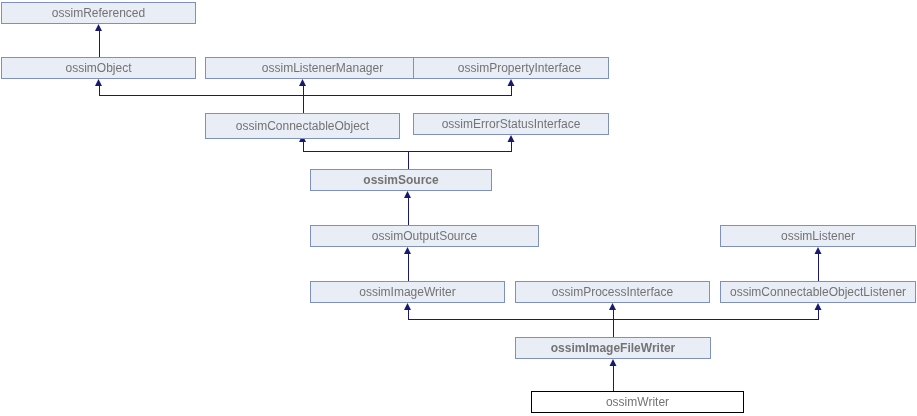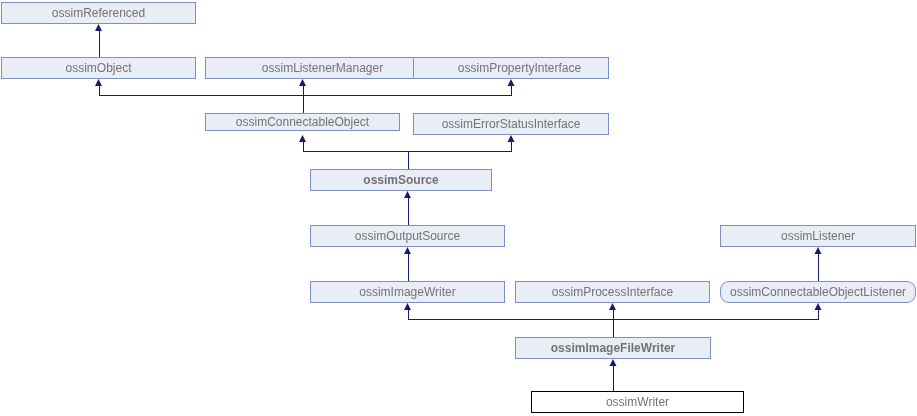--- a/index.html
+++ b/index.html
@@ -96,7 +96,7 @@
       <div class="node" style="left: 413px; top: 57px; width: 196px; height: 22px; padding-left: 17px;">
         <span>ossimPropertyInterface</span>
       </div>
-      <div class="node" style="left: 205px; top: 113px; width: 195px; height: 18px; justify-content: center;">
+      <div class="node" style="left: 205px; top: 113px; width: 195px; height: 26px; justify-content: center;">
         <span>ossimConnectableObject</span>
       </div>
       <div class="node" style="left: 413px; top: 113px; width: 196px; height: 22px;">

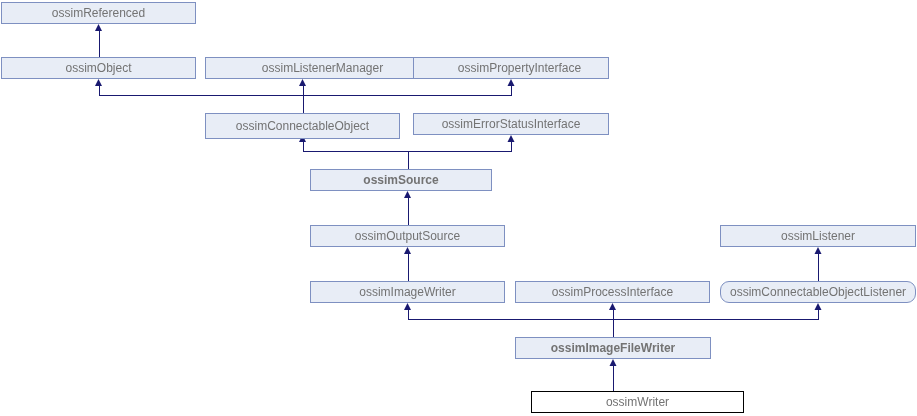--- a/index.html
+++ b/index.html
@@ -105,7 +105,7 @@
       <div class="node" style="left: 310px; top: 169px; width: 182px; height: 22px; font-weight: bold;">
         <span>ossimSource</span>
       </div>
-      <div class="node" style="left: 310px; top: 225px; width: 195px; height: 22px;">
+      <div class="node" style="left: 310px; top: 225px; width: 229px; height: 22px;">
         <span>ossimOutputSource</span>
       </div>
       <div class="node" style="left: 720px; top: 225px; width: 196px; height: 22px;">

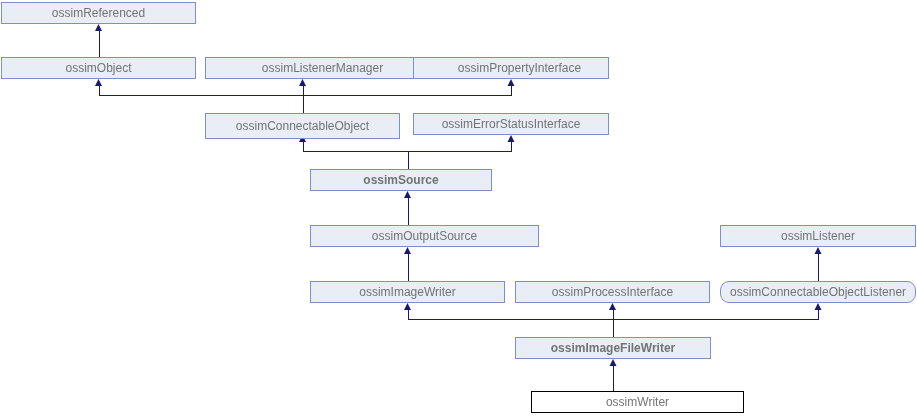--- a/index.html
+++ b/index.html
@@ -117,7 +117,7 @@
       <div class="node" style="left: 515px; top: 281px; width: 195px; height: 22px;">
         <span>ossimProcessInterface</span>
       </div>
-      <div class="node" style="left: 720px; top: 281px; width: 196px; height: 22px; border-radius: 9px;">
+      <div class="node" style="left: 720px; top: 281px; width: 196px; height: 22px;">
         <span>ossimConnectableObjectListener</span>
       </div>
       <div class="node" style="left: 515px; top: 337px; width: 196px; height: 22px; font-weight: bold;">

